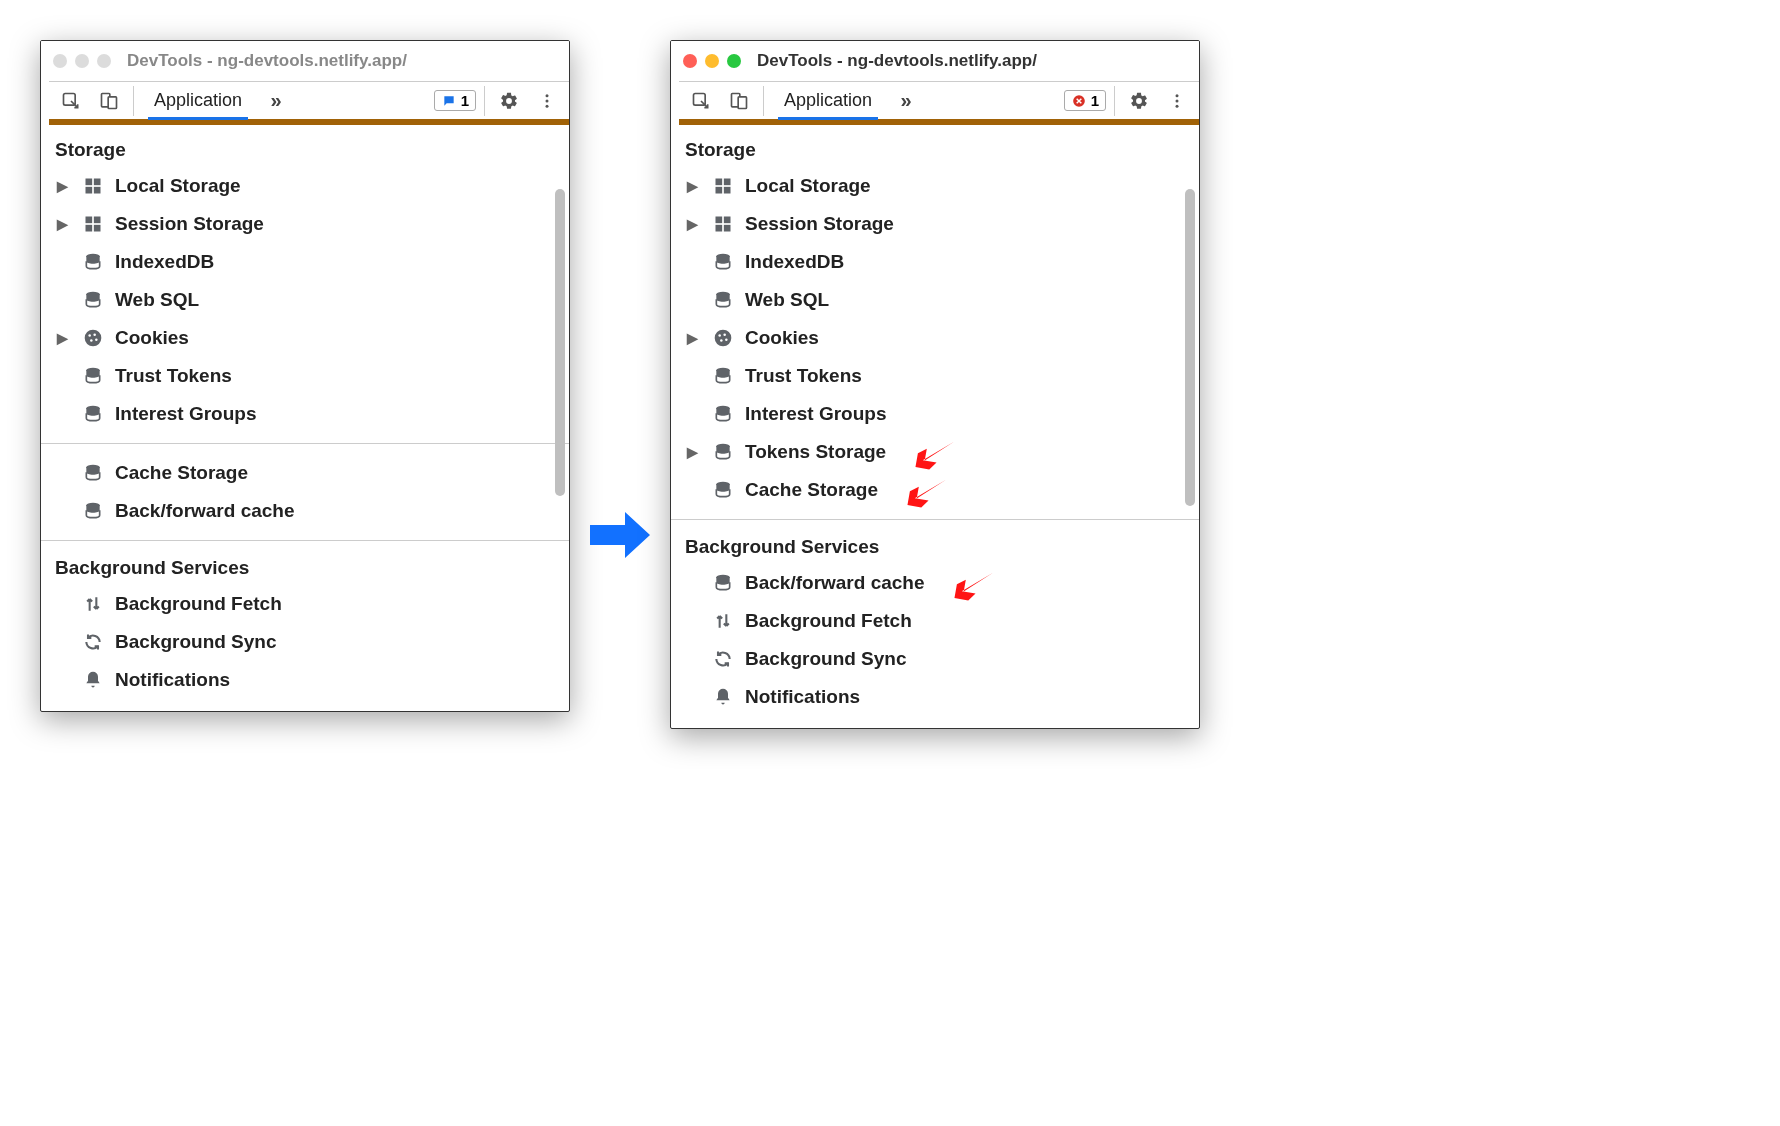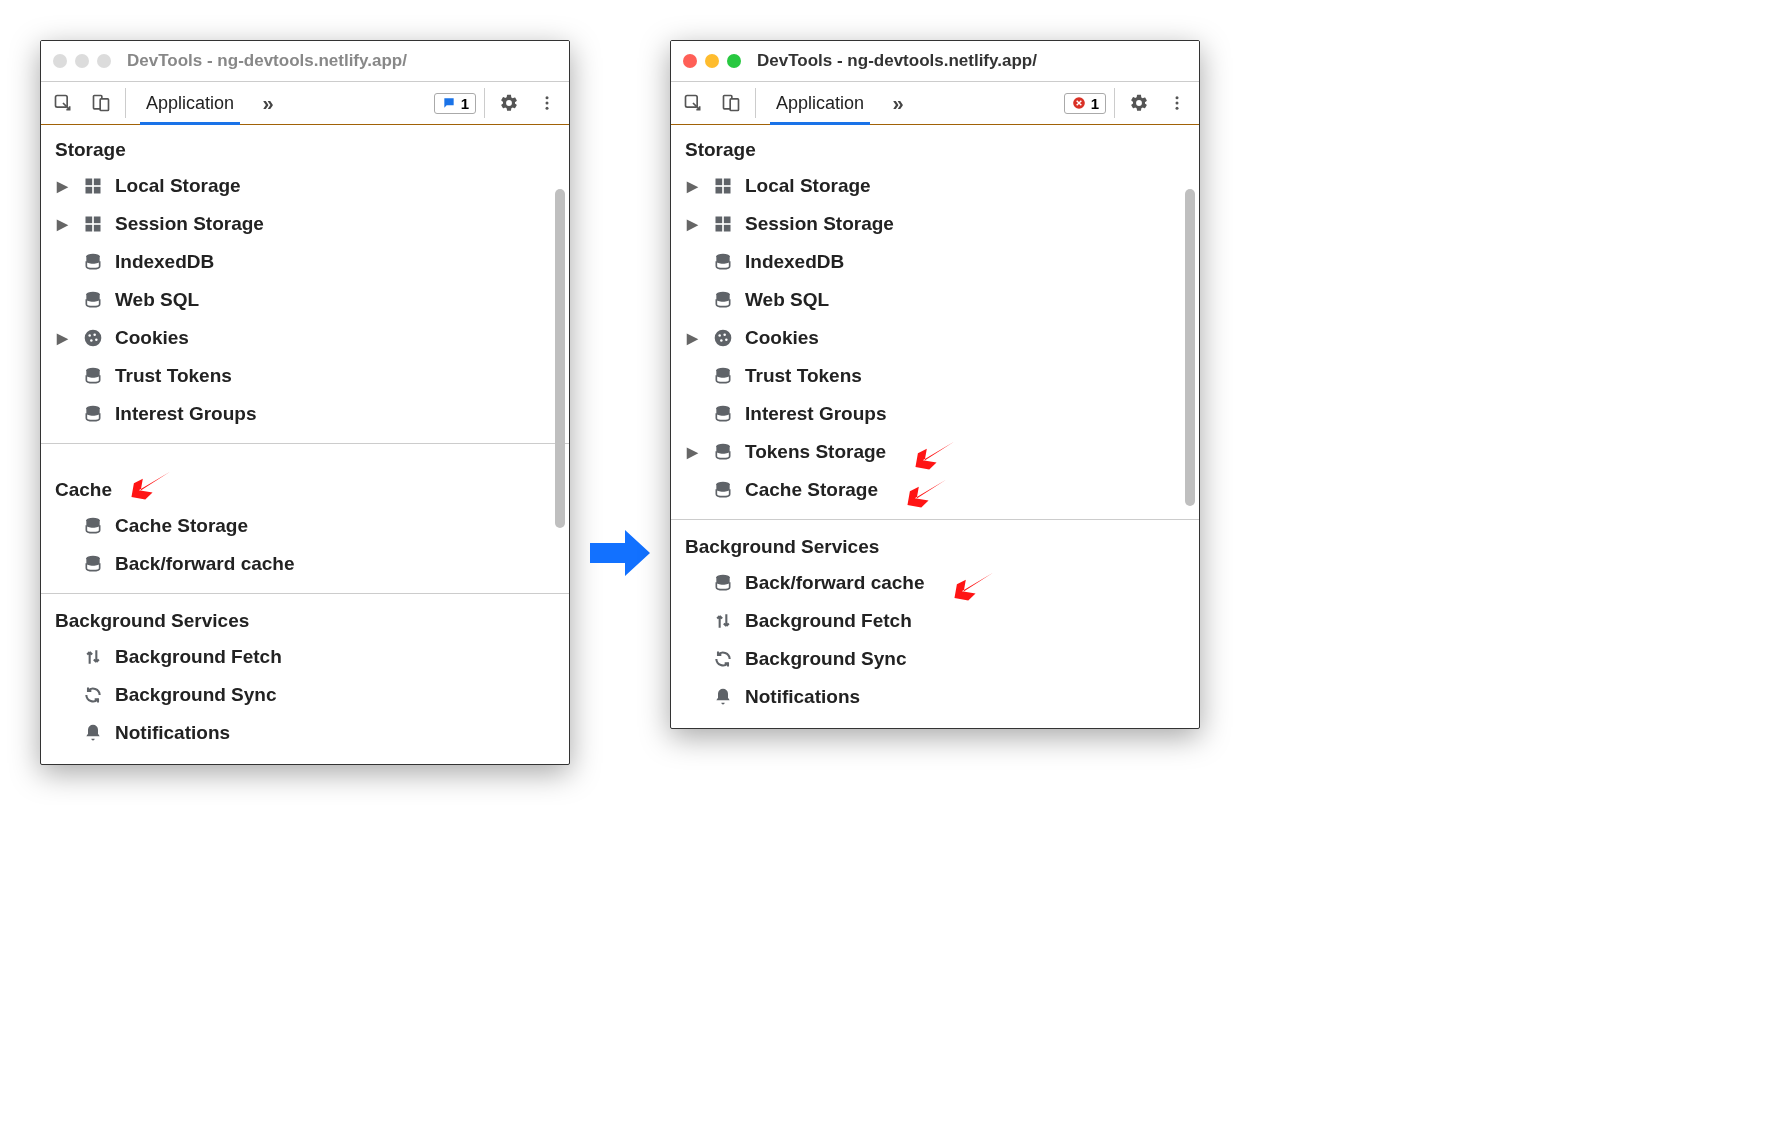--- a/index.html
+++ b/index.html
@@ -43,12 +43,13 @@
   .toolbar {
     height: 44px;
     border-top: 1px solid #ccc;
-    border-bottom: 1px solid #a16207;
+    border-bottom: 6px solid #a16207;
     display: flex;
     align-items: center;
     padding: 0 6px;
     gap: 6px;
     font-size: 18px;
+    margin-left: 8px;
   }
   .tb-btn {
     width: 32px; height: 32px;

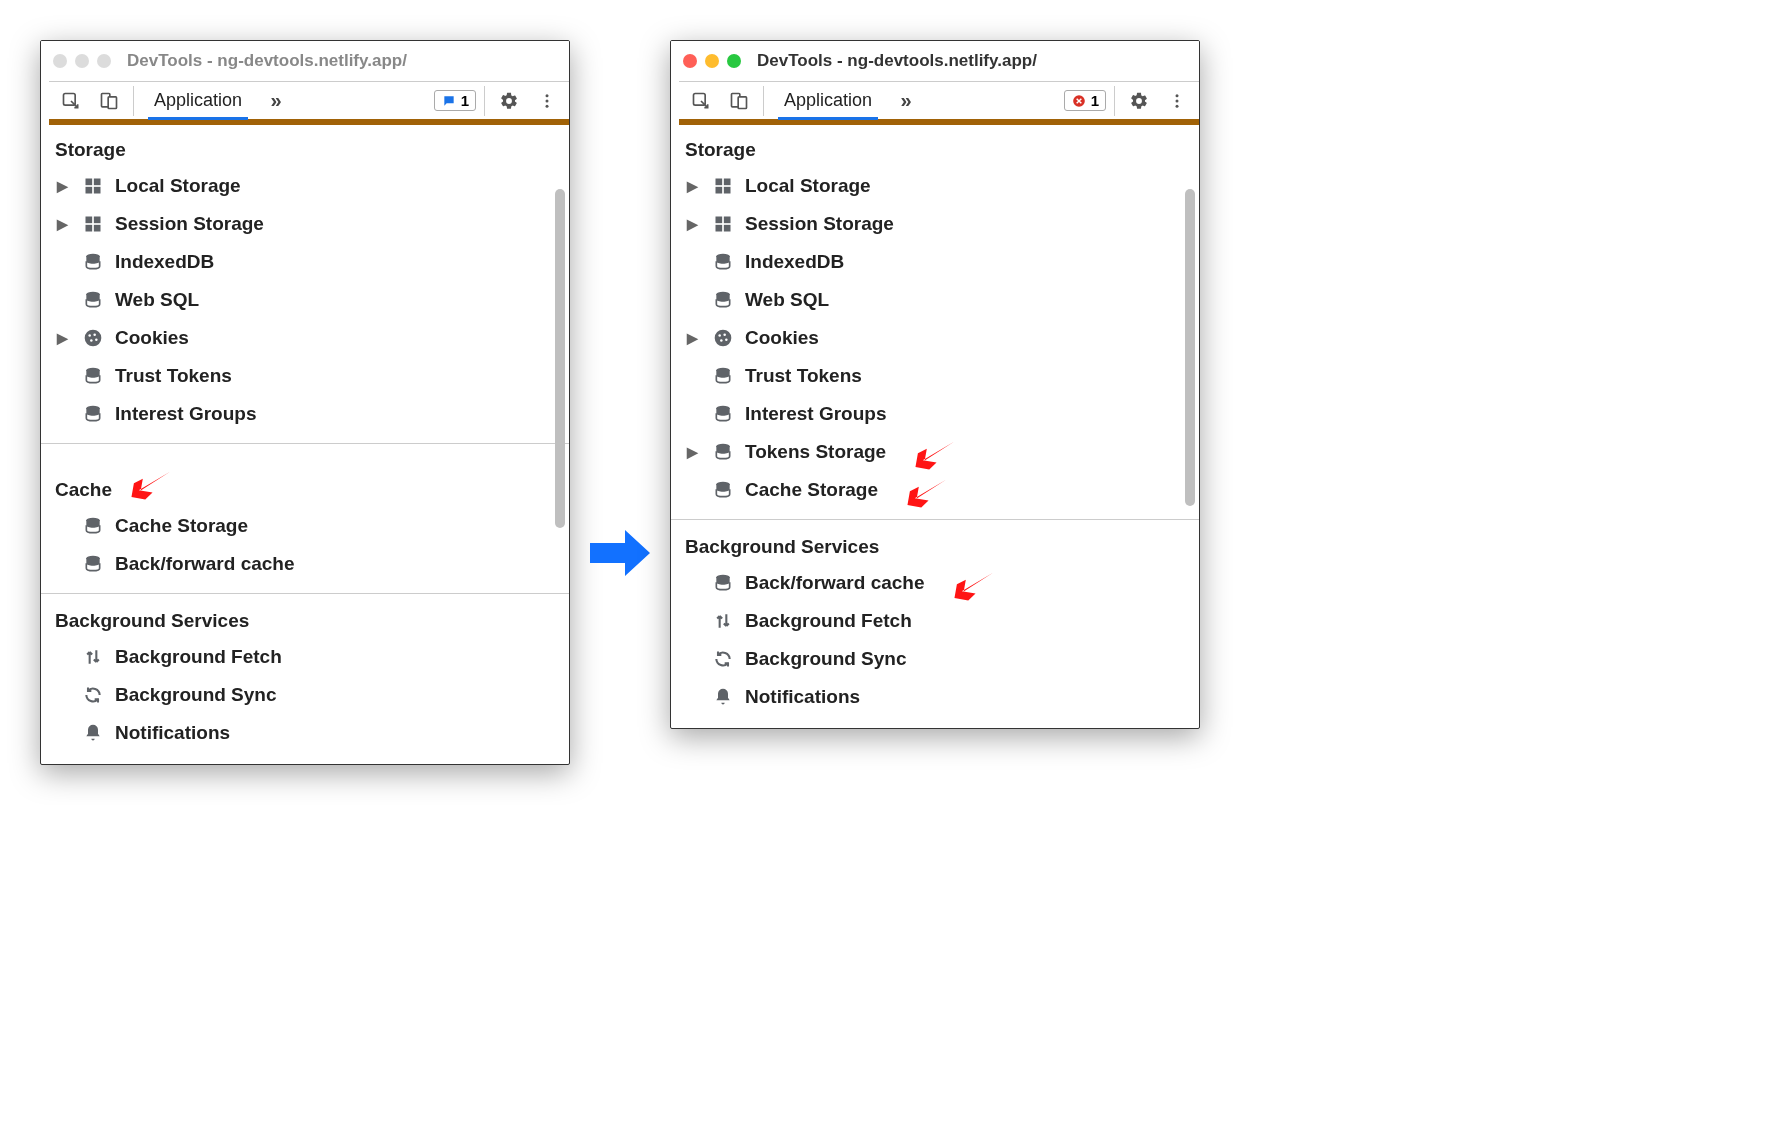--- a/index.html
+++ b/index.html
@@ -292,9 +292,6 @@
           <span>Interest Groups</span>
         </div>
         <hr class="section-div">
-        <div class="section-head">Cache<span class="red-arrow" style="right: -10px; position: relative; display: inline-block; left: 18px; top: 6px;"><svg viewBox="0 0 40 36">
-              <path d="M38 2 L10 26 L24 26 L18 34 L4 34 L4 20 L12 14 L12 26 Z" transform="rotate(10 20 18)" fill="#ff1414"></path>
-            </svg></span></div>
         <div class="item">
           <span class="icon">
             <svg width="20" height="20" viewBox="0 0 24 24" fill="currentColor">

